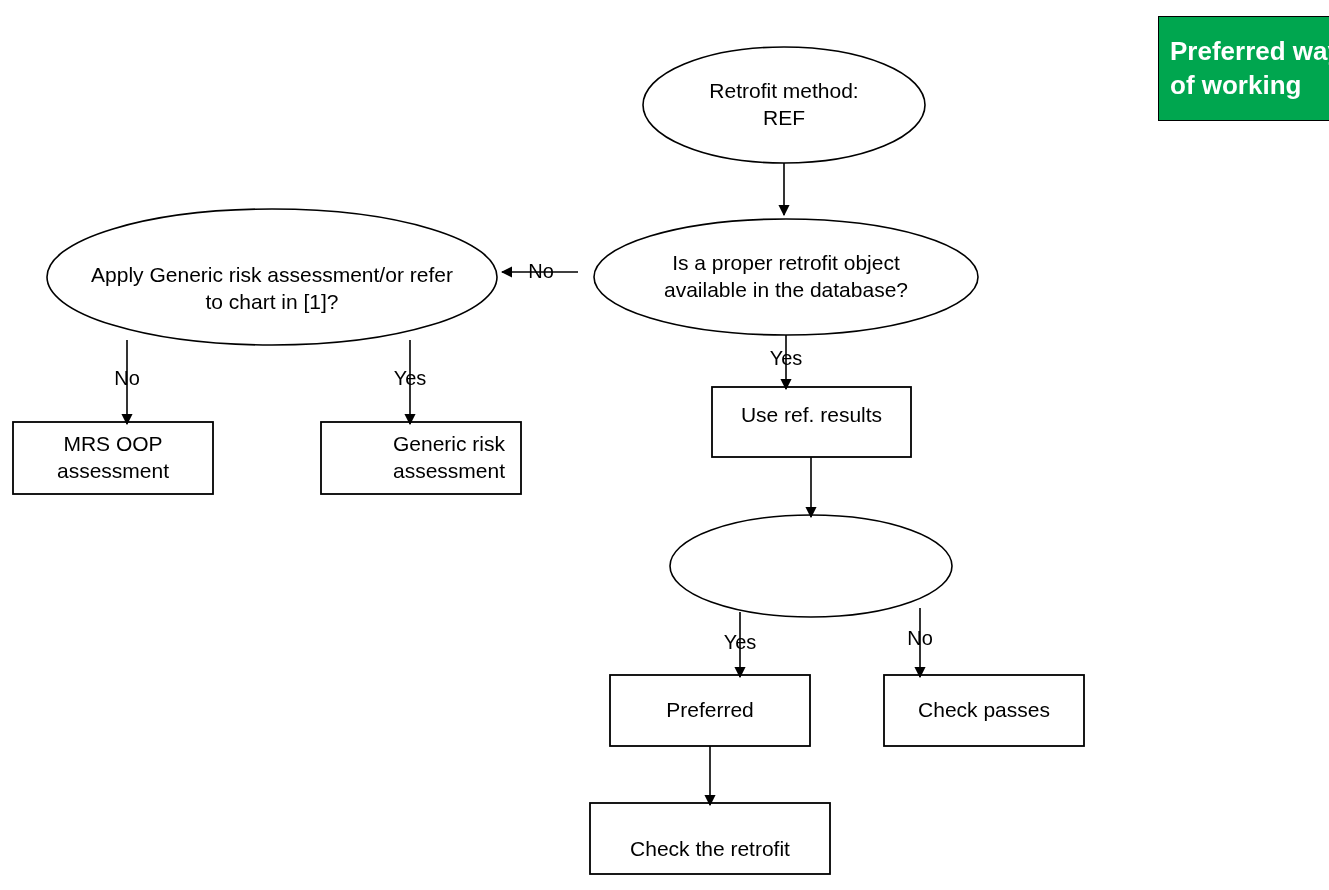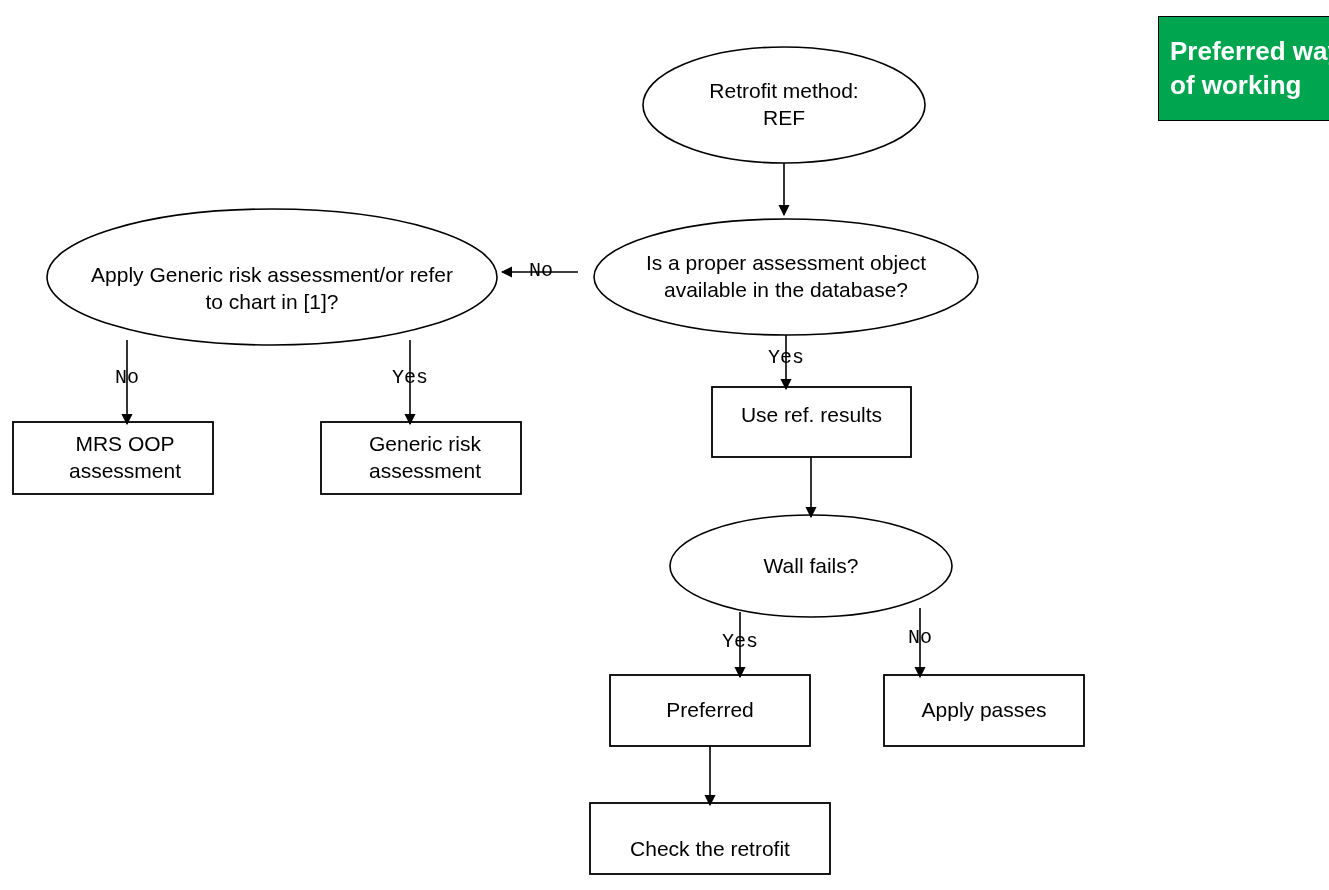--- a/index.html
+++ b/index.html
@@ -41,7 +41,6 @@
     line-height: 1;
     text-align: center;
     white-space: nowrap;
-    font-family: Liberation Mono, monospace;
   }
   .legend-box {
     position: absolute;

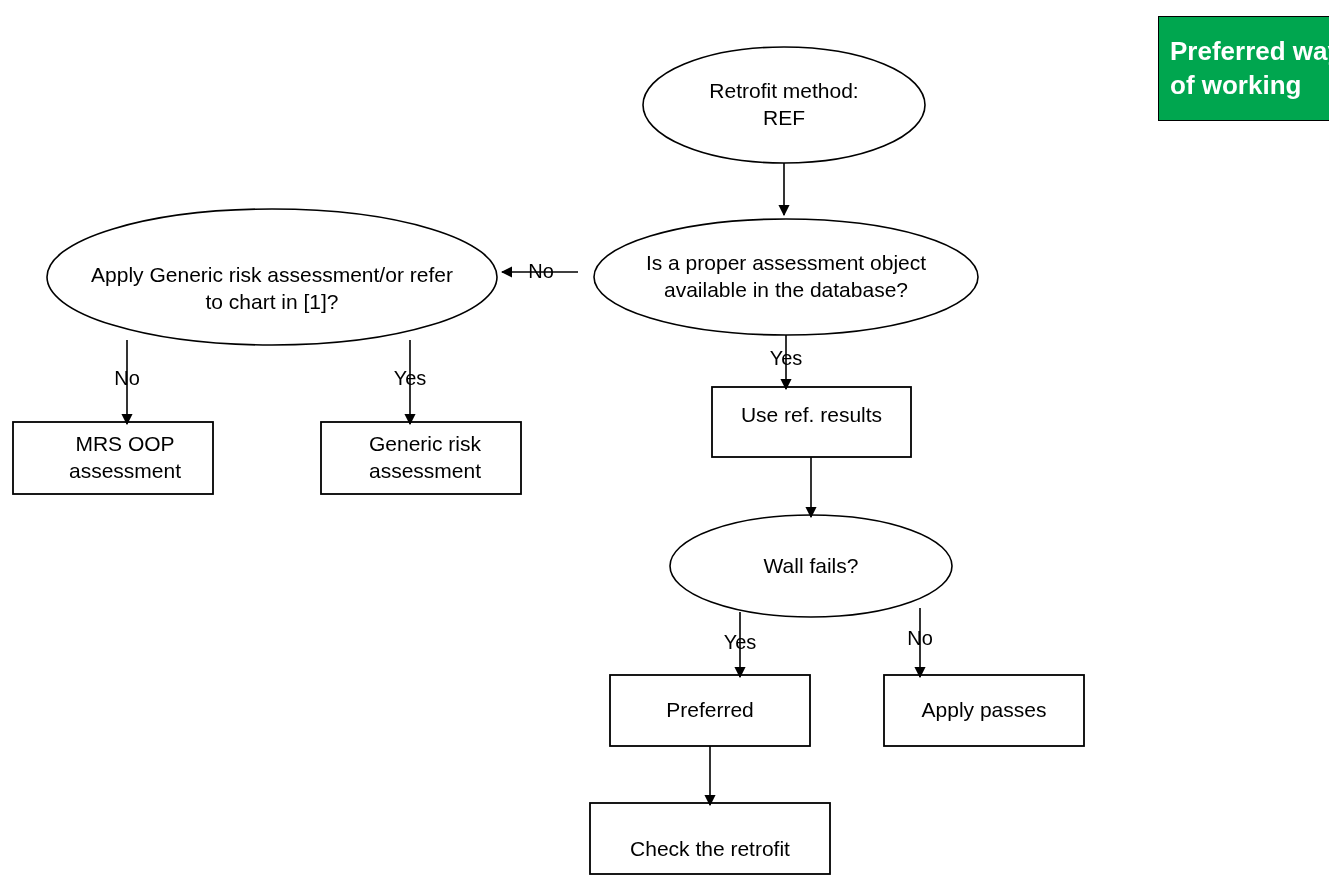--- a/index.html
+++ b/index.html
@@ -112,7 +112,7 @@
   <div class="node-text" style="left:644px; top:47px; width:280px; height:116px;">Retrofit method:
 REF</div>
 
-  <div class="node-text" style="left:594px; top:219px; width:384px; height:116px;">Is a proper assessment object
+  <div class="node-text" style="left:594px; top:219px; width:384px; height:116px;">Is a proper retrofit object
 available in the database?</div>
 
   <div class="node-text" style="left:52px; top:221px; width:440px; height:136px;">Apply Generic risk assessment/or refer

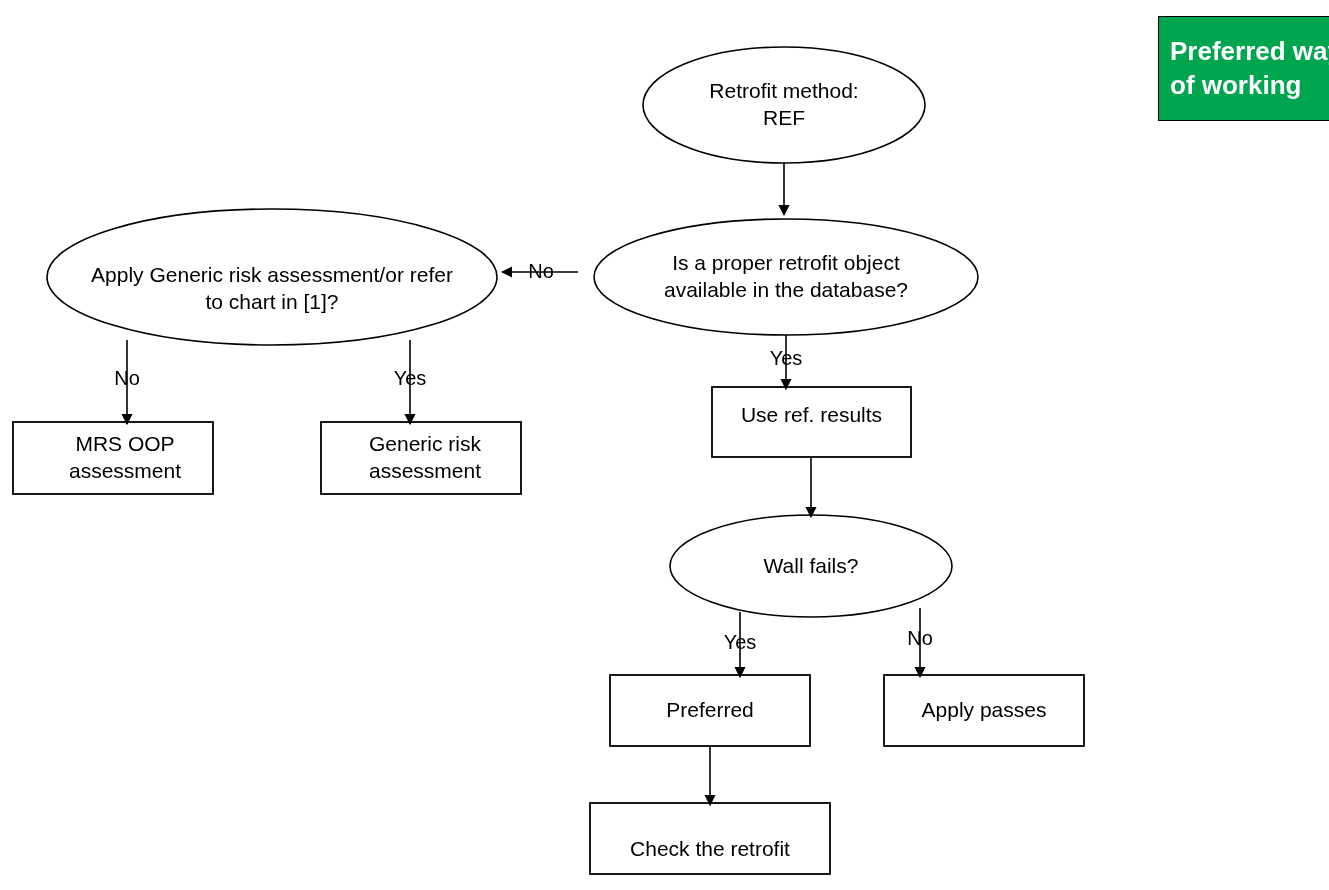--- a/index.html
+++ b/index.html
@@ -118,7 +118,7 @@
   <div class="node-text" style="left:52px; top:221px; width:440px; height:136px;">Apply Generic risk assessment/or refer
 to chart in [1]?</div>
 
-  <div class="node-text" style="left:13px; top:422px; width:200px; height:72px;margin-left:12px;">MRS OOP
+  <div class="node-text" style="left:13px; top:422px; width:200px; height:72px;">MRS OOP
 assessment</div>
 
   <div class="node-text" style="left:307px; top:422px; width:236px; height:72px;">Generic risk

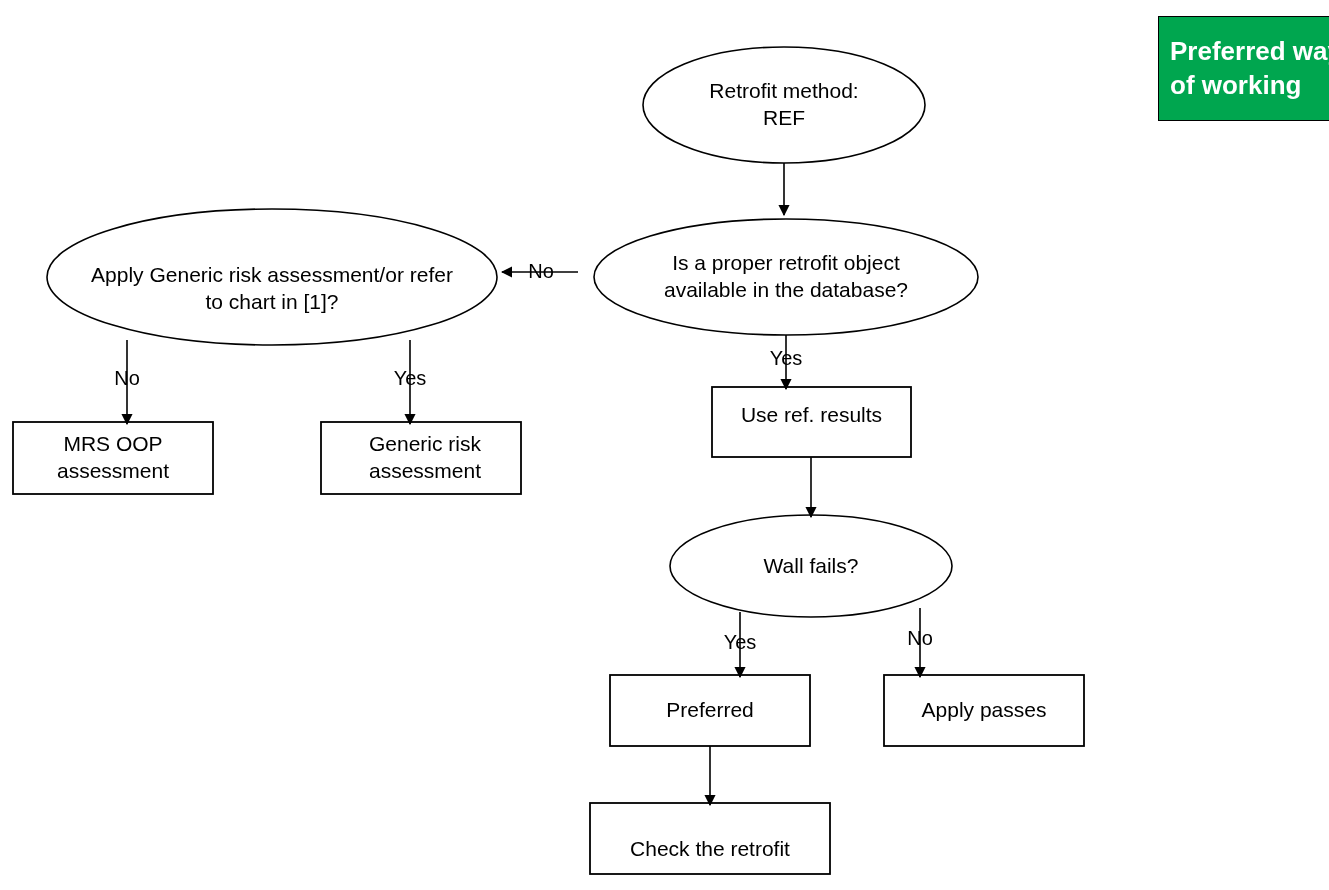--- a/index.html
+++ b/index.html
@@ -121,7 +121,7 @@
   <div class="node-text" style="left:13px; top:422px; width:200px; height:72px;">MRS OOP
 assessment</div>
 
-  <div class="node-text" style="left:307px; top:422px; width:236px; height:72px;">Generic risk
+  <div class="node-text" style="left:331px; top:422px; width:236px; height:72px;">Generic risk
 assessment</div>
 
   <div class="node-text" style="left:712px; top:387px; width:199px; height:56px;">Use ref. results</div>

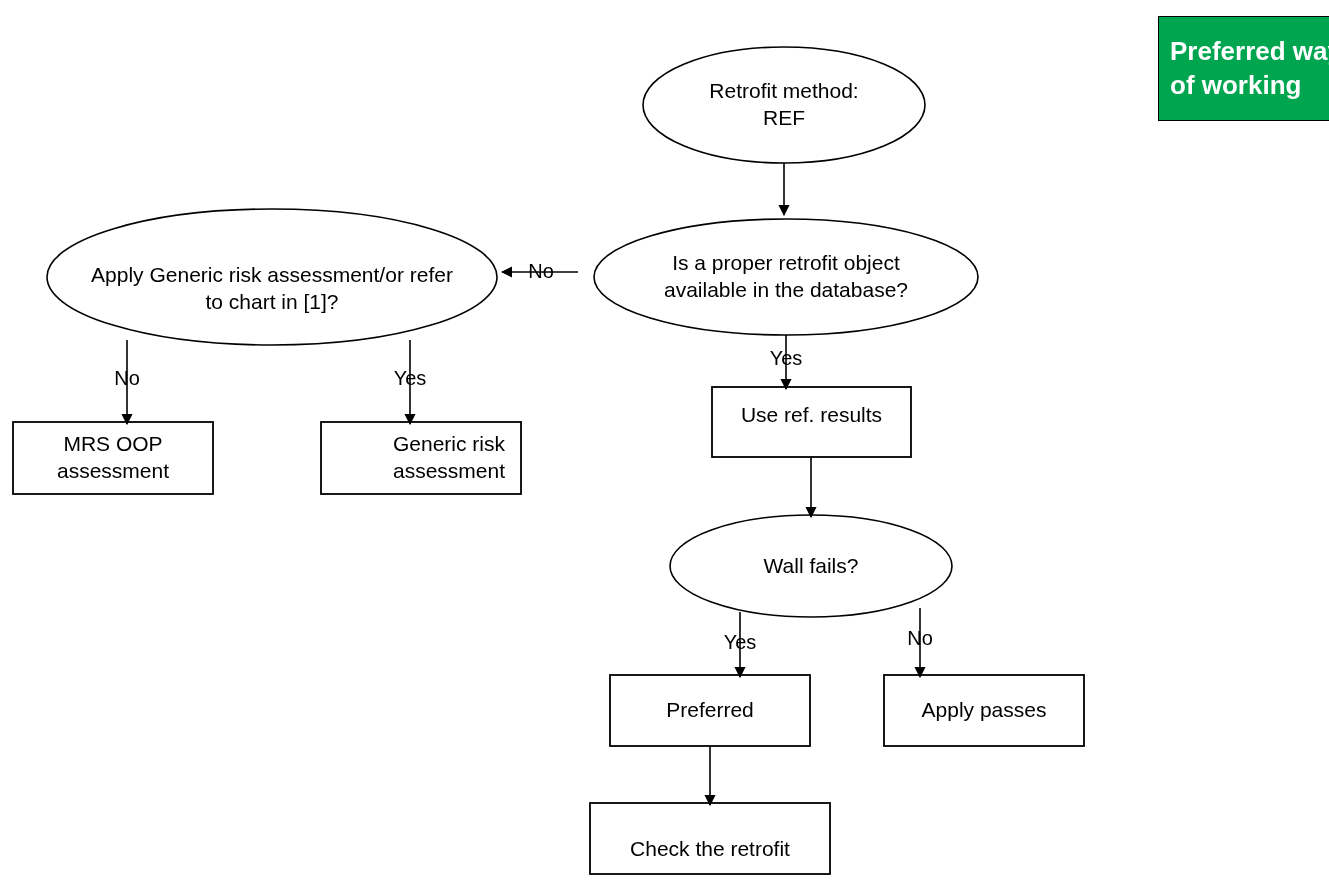--- a/index.html
+++ b/index.html
@@ -126,7 +126,6 @@
 
   <div class="node-text" style="left:712px; top:387px; width:199px; height:56px;">Use ref. results</div>
 
-  <div class="node-text" style="left:670px; top:515px; width:282px; height:102px;">Wall fails?</div>
 
   <div class="node-text" style="left:610px; top:675px; width:200px; height:71px;">Preferred</div>
 

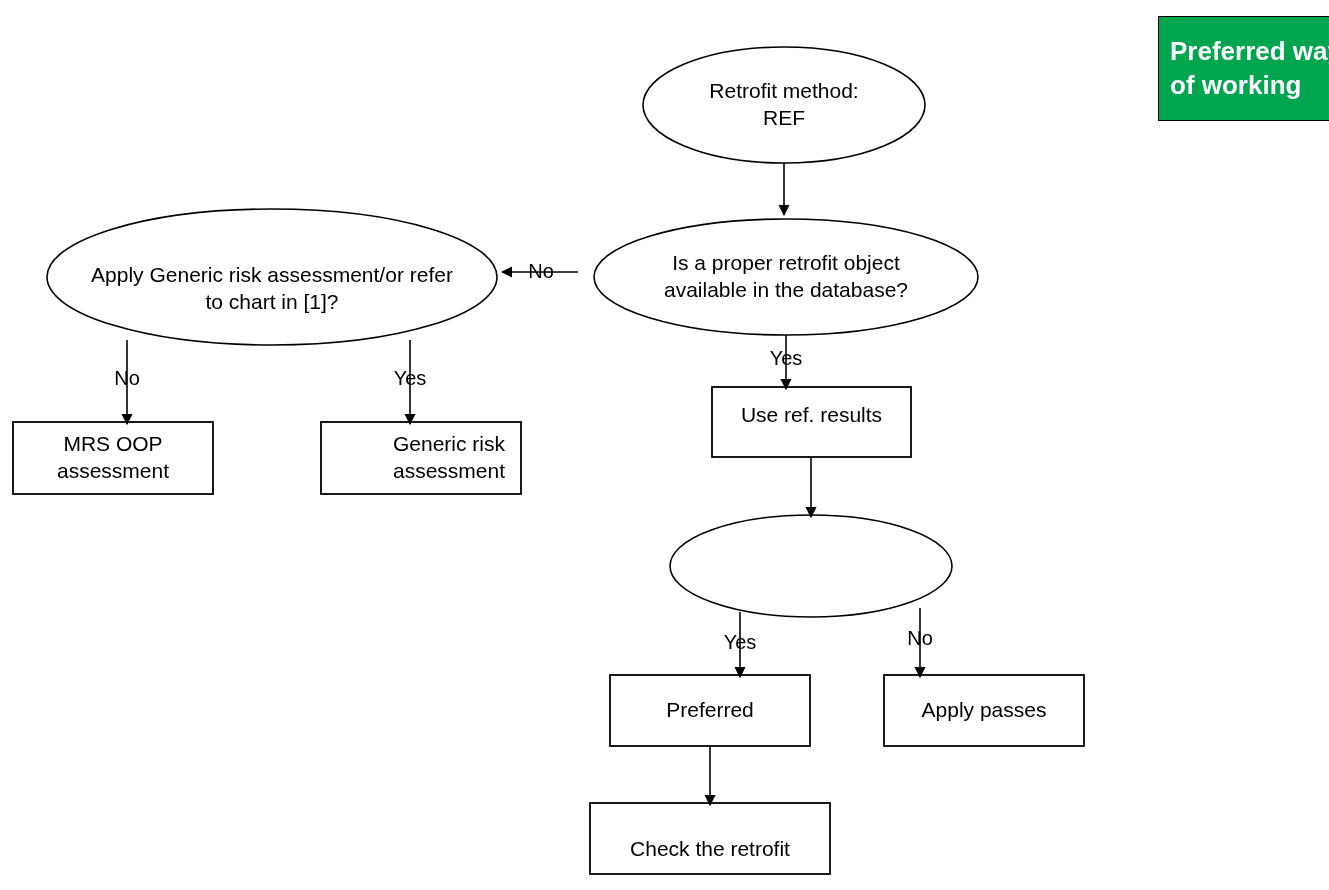--- a/index.html
+++ b/index.html
@@ -129,7 +129,7 @@
 
   <div class="node-text" style="left:610px; top:675px; width:200px; height:71px;">Preferred</div>
 
-  <div class="node-text" style="left:884px; top:675px; width:200px; height:71px;">Apply passes</div>
+  <div class="node-text" style="left:884px; top:675px; width:200px; height:71px;">Check passes</div>
 
   <div class="node-text" style="left:590px; top:803px; width:240px; height:92px;">Check the retrofit</div>
 

